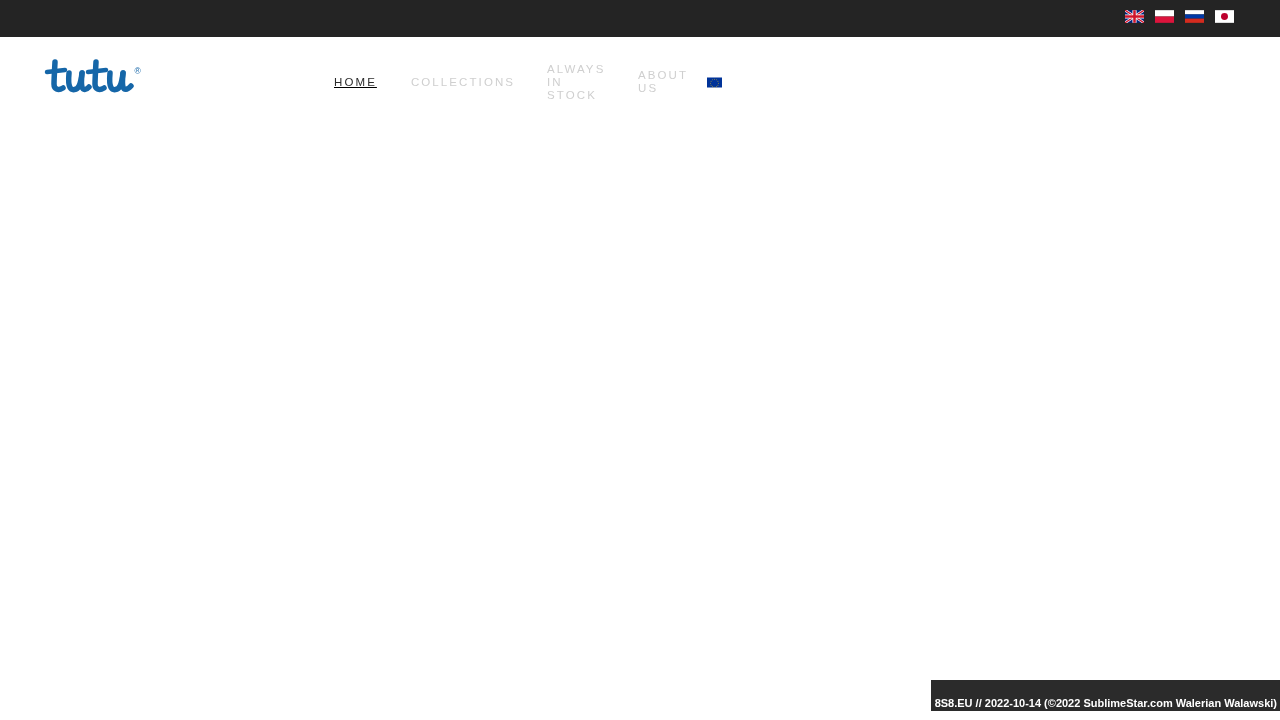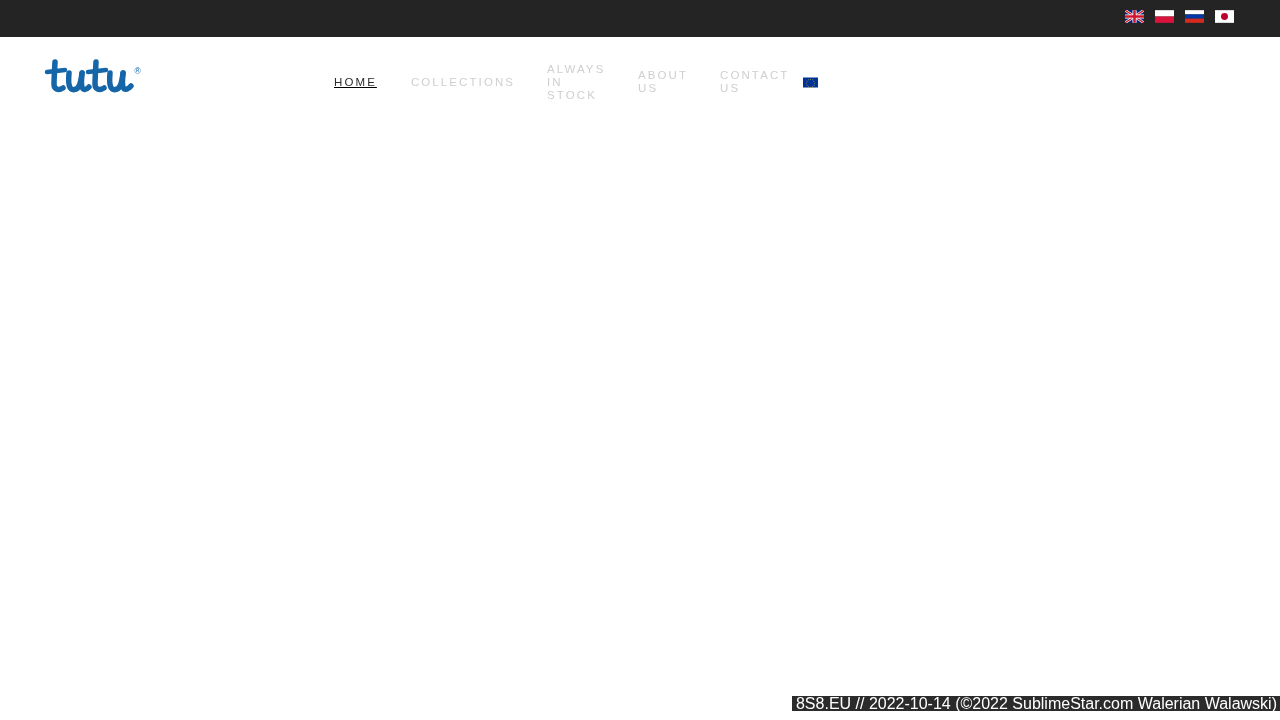--- a/index.html
+++ b/index.html
@@ -220,9 +220,6 @@
     </div>
 
 
-    <div class="nav-cell c-contact">
-      <a class="nav-item">CONTACT US</a>
-    </div>
 
     <div class="nav-cell c-eu">
       <span class="eu-flag">

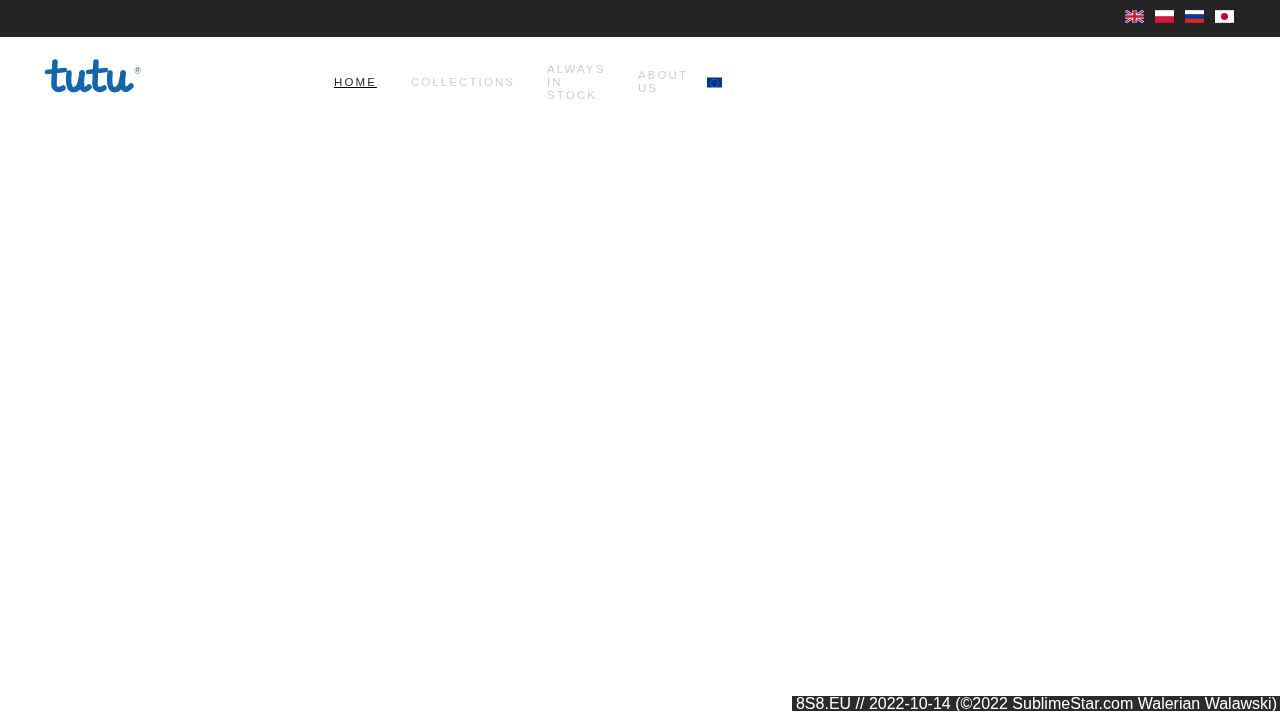--- a/index.html
+++ b/index.html
@@ -130,10 +130,10 @@
     background: #2b2b2b;
     color: #ffffff;
     font-family: "Liberation Sans", sans-serif;
-    font-size: 16px;
-    font-weight: normal;
+    font-size: 11px;
+    font-weight: bold;
     line-height: 15px;
-    padding: 0 3px 0 4px;
+    padding: 16px 3px 0 4px;
     white-space: nowrap;
     letter-spacing: 0px;
   }

